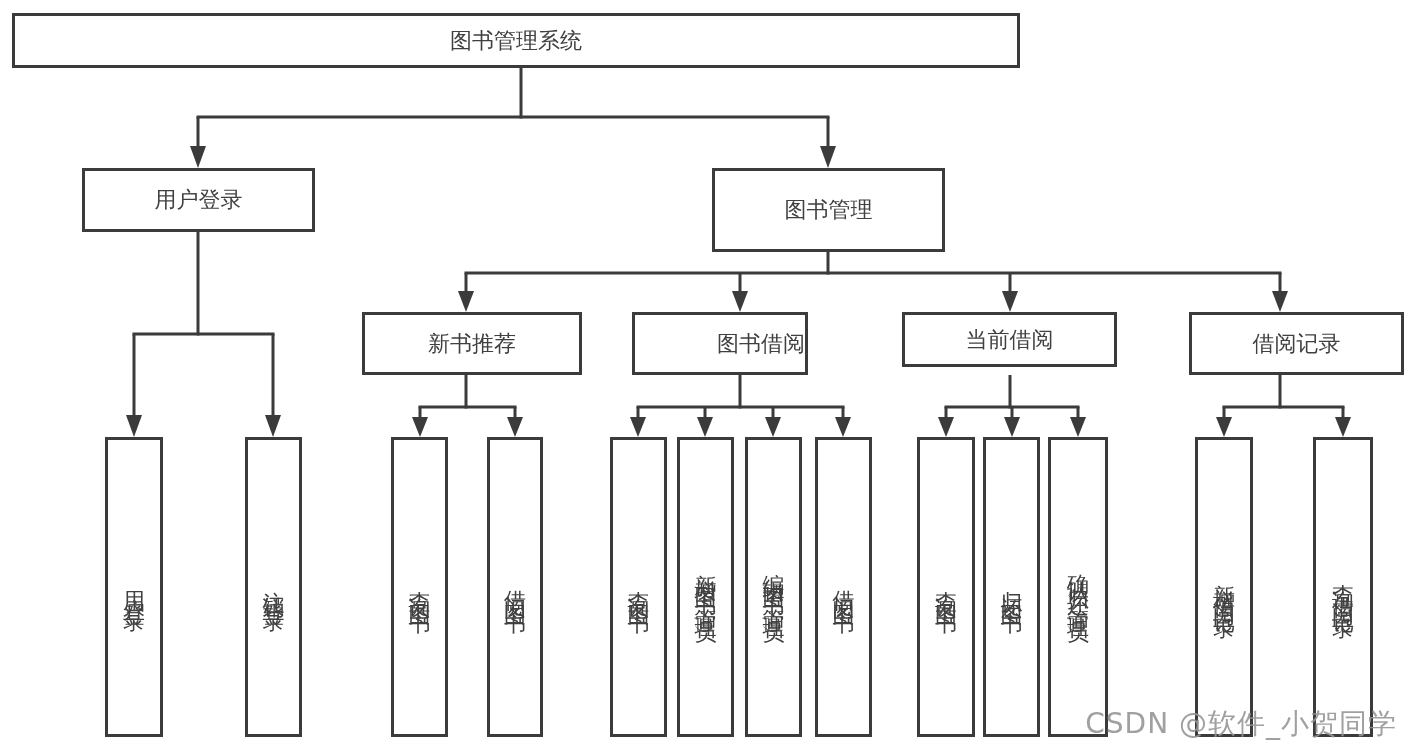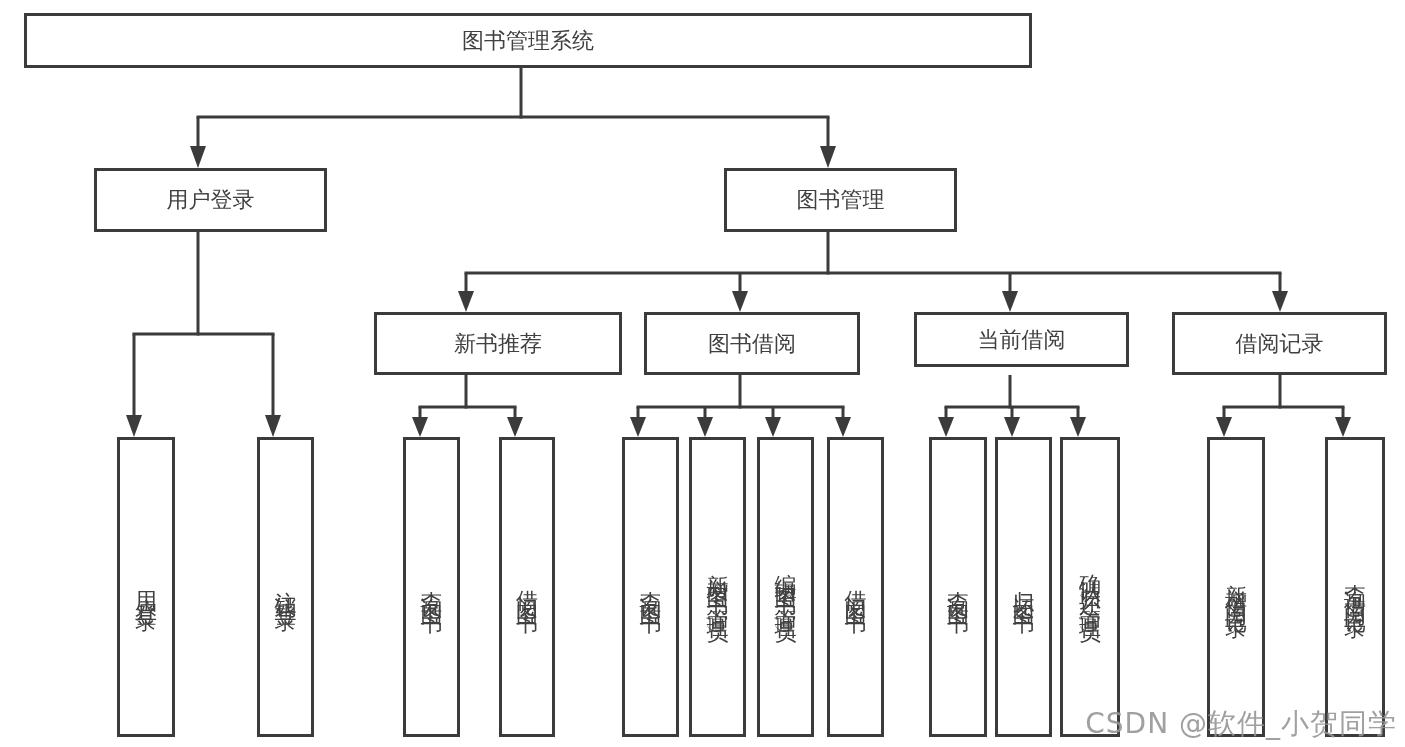--- a/index.html
+++ b/index.html
@@ -29,7 +29,6 @@
     align-items: center;
     justify-content: center;
     z-index: 2;
-    margin-left: 12px;
   }
   .h-label { font-size: 22px; white-space: nowrap; }
   .leaf .v-label {

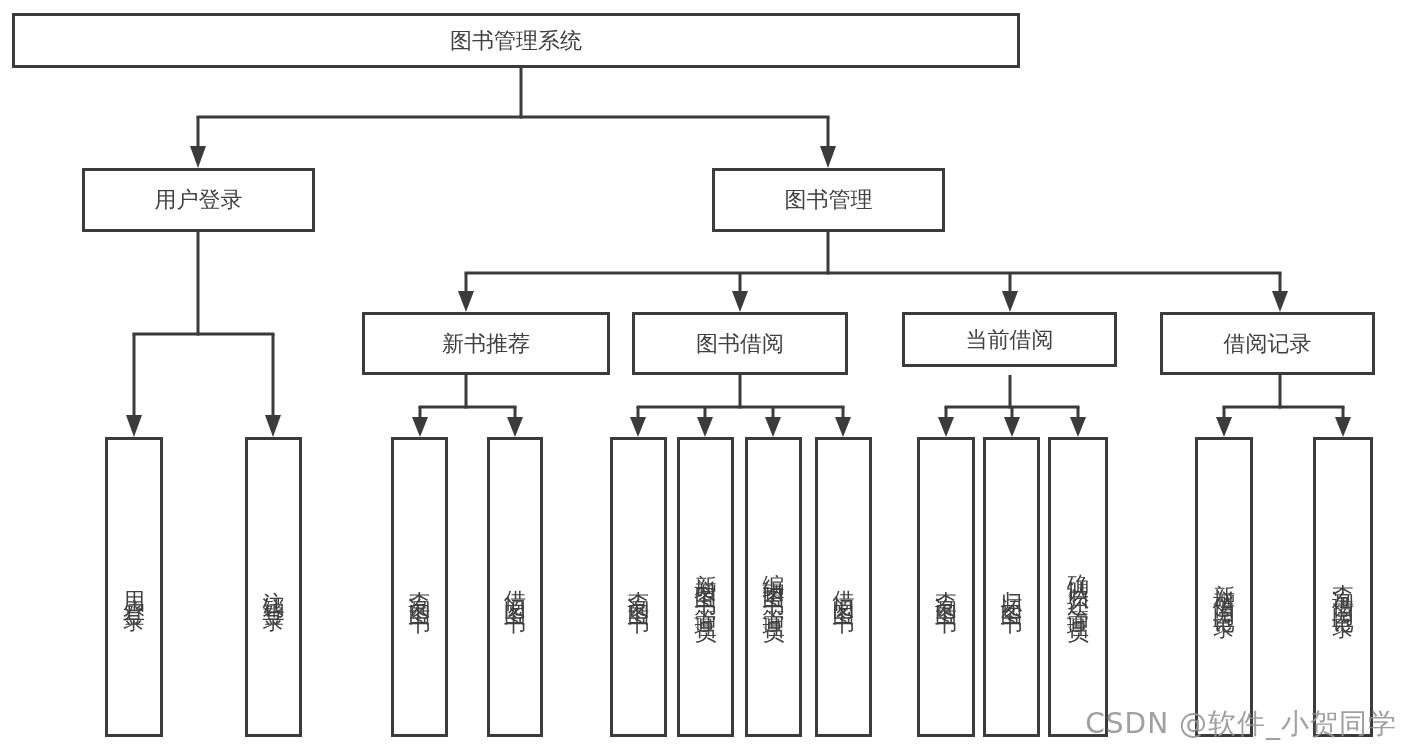--- a/index.html
+++ b/index.html
@@ -42,7 +42,7 @@
   .n-root      { left: 12px;   top: 13px;  width: 1008px; height: 55px; }
   
   .n-userlogin { left: 82px;   top: 168px; width: 233px;  height: 64px; }
-  .n-bookmgmt  { left: 712px;  top: 168px; width: 233px;  height: 64px; }
+  .n-bookmgmt  { left: 712px;  top: 168px; width: 233px;  height: 84px; }
   
   .n-newbook   { left: 362px;  top: 312px; width: 248px;  height: 63px; align-items: center; }
   .n-bookborrow{ left: 632px;  top: 312px; width: 216px;  height: 63px; }

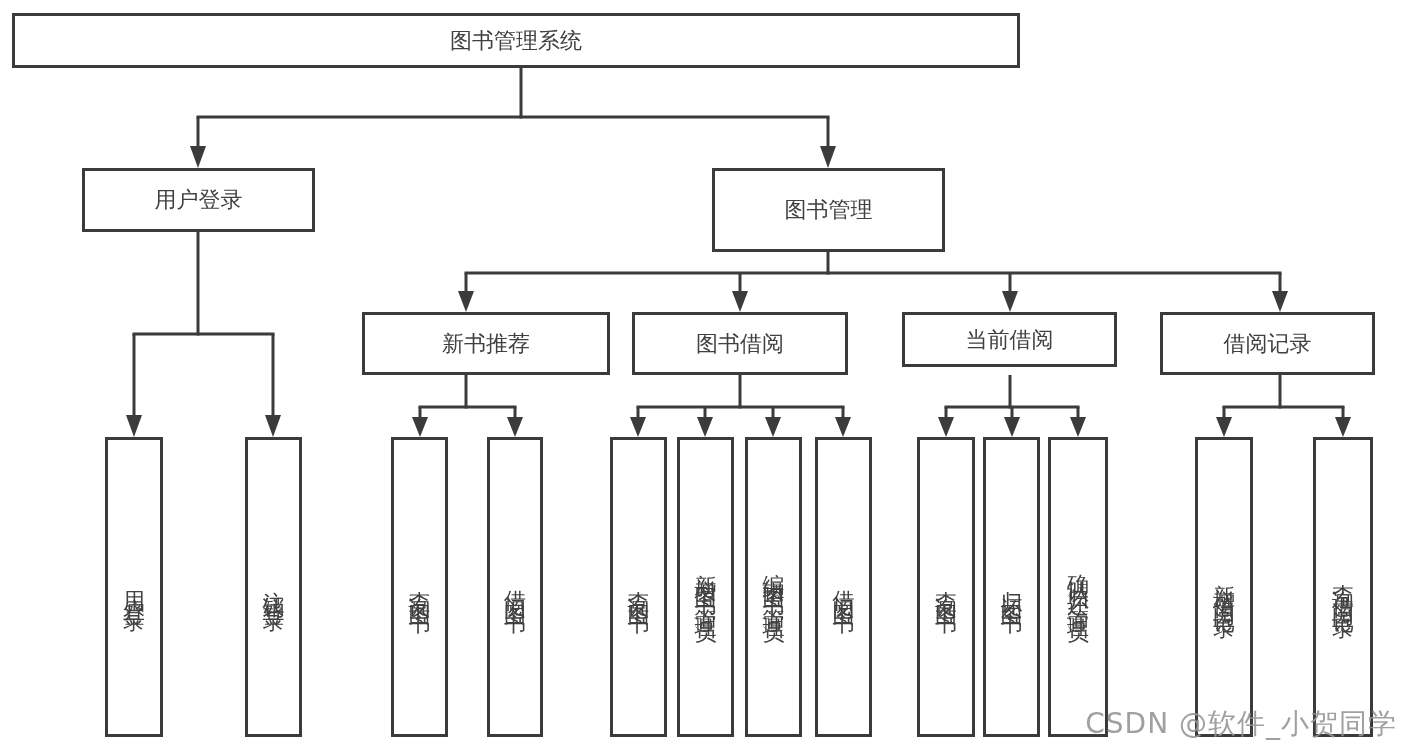--- a/index.html
+++ b/index.html
@@ -44,7 +44,7 @@
   .n-userlogin { left: 82px;   top: 168px; width: 233px;  height: 64px; }
   .n-bookmgmt  { left: 712px;  top: 168px; width: 233px;  height: 84px; }
   
-  .n-newbook   { left: 362px;  top: 312px; width: 248px;  height: 63px; align-items: center; }
+  .n-newbook   { left: 362px;  top: 312px; width: 220px;  height: 63px; align-items: center; }
   .n-bookborrow{ left: 632px;  top: 312px; width: 216px;  height: 63px; }
   .n-curborrow { left: 902px;  top: 312px; width: 215px;  height: 55px; }
   .n-record    { left: 1160px; top: 312px; width: 215px;  height: 63px; }

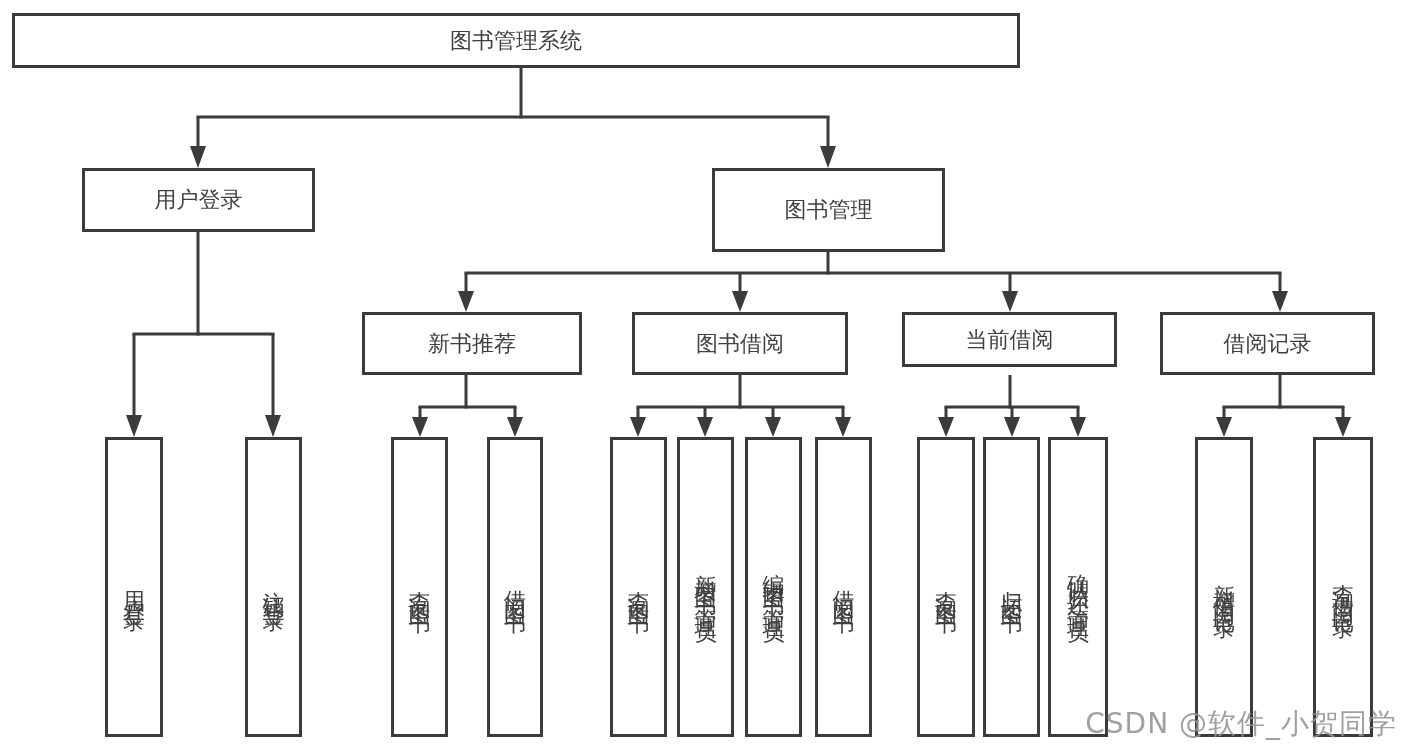--- a/index.html
+++ b/index.html
@@ -45,7 +45,7 @@
   .n-bookmgmt  { left: 712px;  top: 168px; width: 233px;  height: 84px; }
   
   .n-newbook   { left: 362px;  top: 312px; width: 220px;  height: 63px; align-items: center; }
-  .n-bookborrow{ left: 632px;  top: 312px; width: 216px;  height: 63px; }
+  .n-bookborrow{ left: 632px;  top: 312px; width: 176px;  height: 63px; justify-content: flex-end; }
   .n-curborrow { left: 902px;  top: 312px; width: 215px;  height: 55px; }
   .n-record    { left: 1160px; top: 312px; width: 215px;  height: 63px; }
   

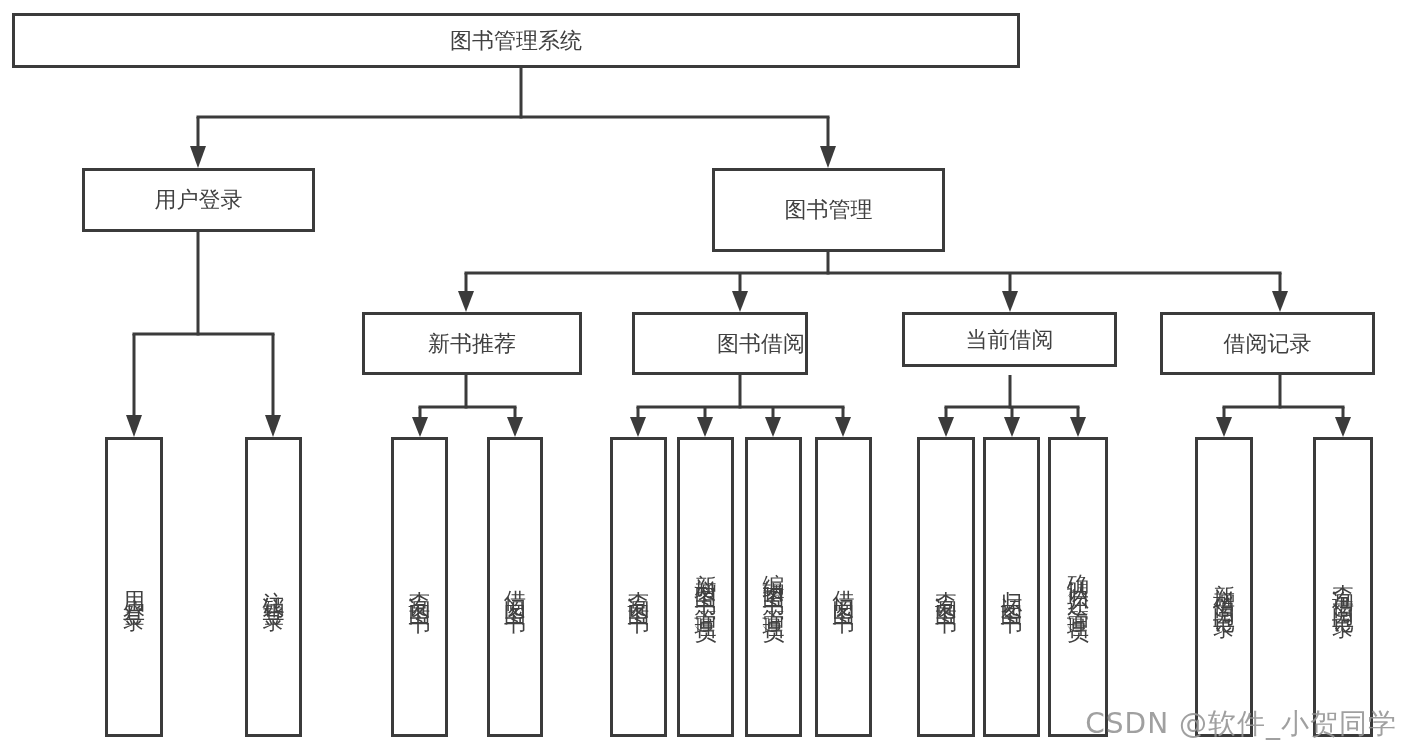--- a/index.html
+++ b/index.html
@@ -47,7 +47,7 @@
   .n-newbook   { left: 362px;  top: 312px; width: 220px;  height: 63px; align-items: center; }
   .n-bookborrow{ left: 632px;  top: 312px; width: 176px;  height: 63px; justify-content: flex-end; }
   .n-curborrow { left: 902px;  top: 312px; width: 215px;  height: 55px; }
-  .n-record    { left: 1160px; top: 312px; width: 215px;  height: 63px; }
+  .n-record    { left: 1189px; top: 312px; width: 215px;  height: 63px; }
   
   .leaf { top: 437px; height: 300px; }
   .l-01 { left: 105px;  width: 58px; }

